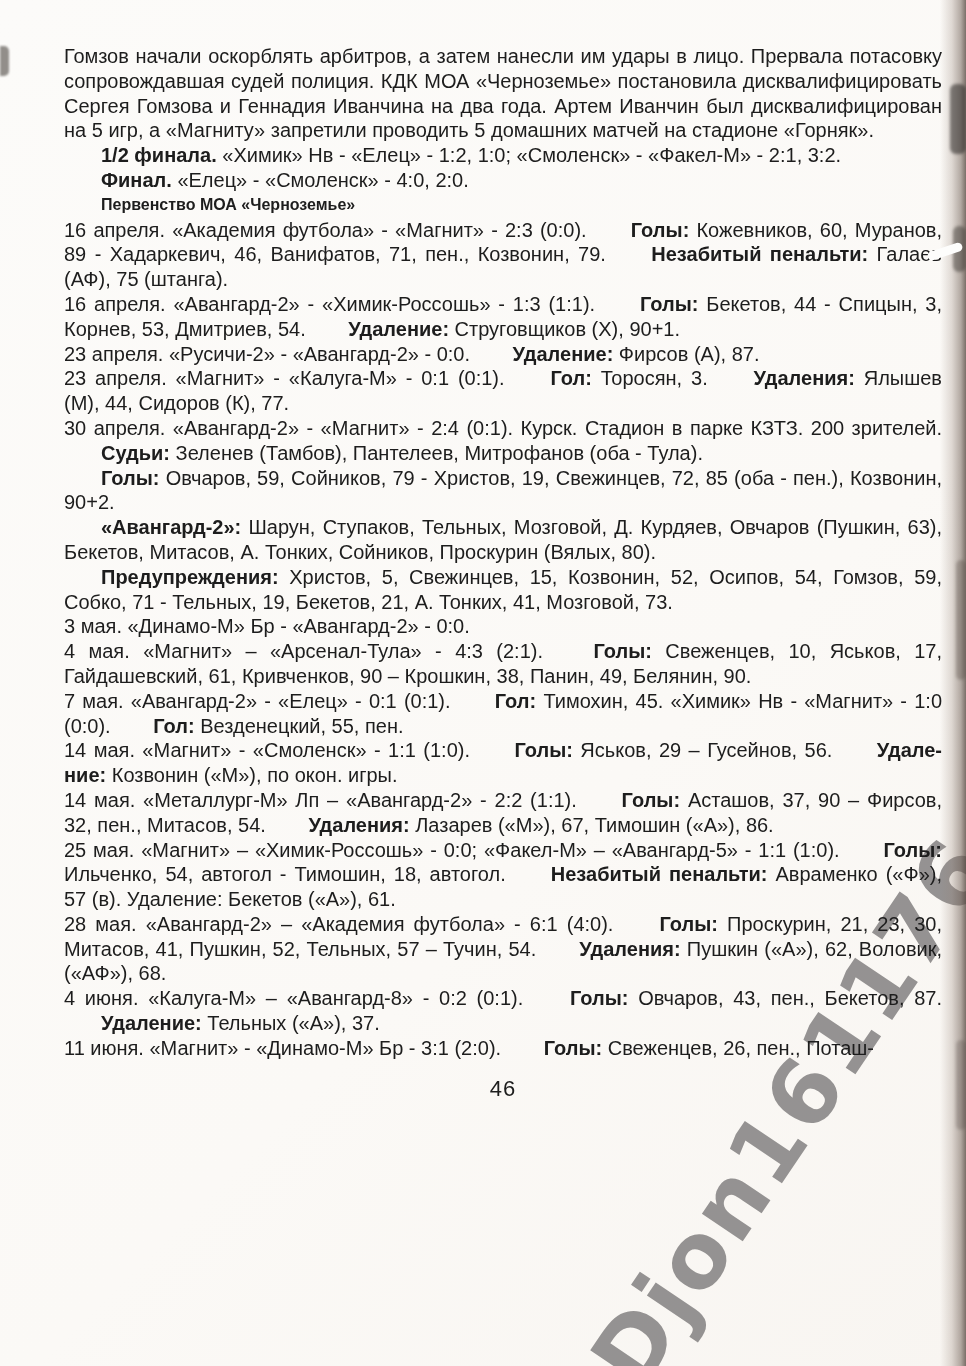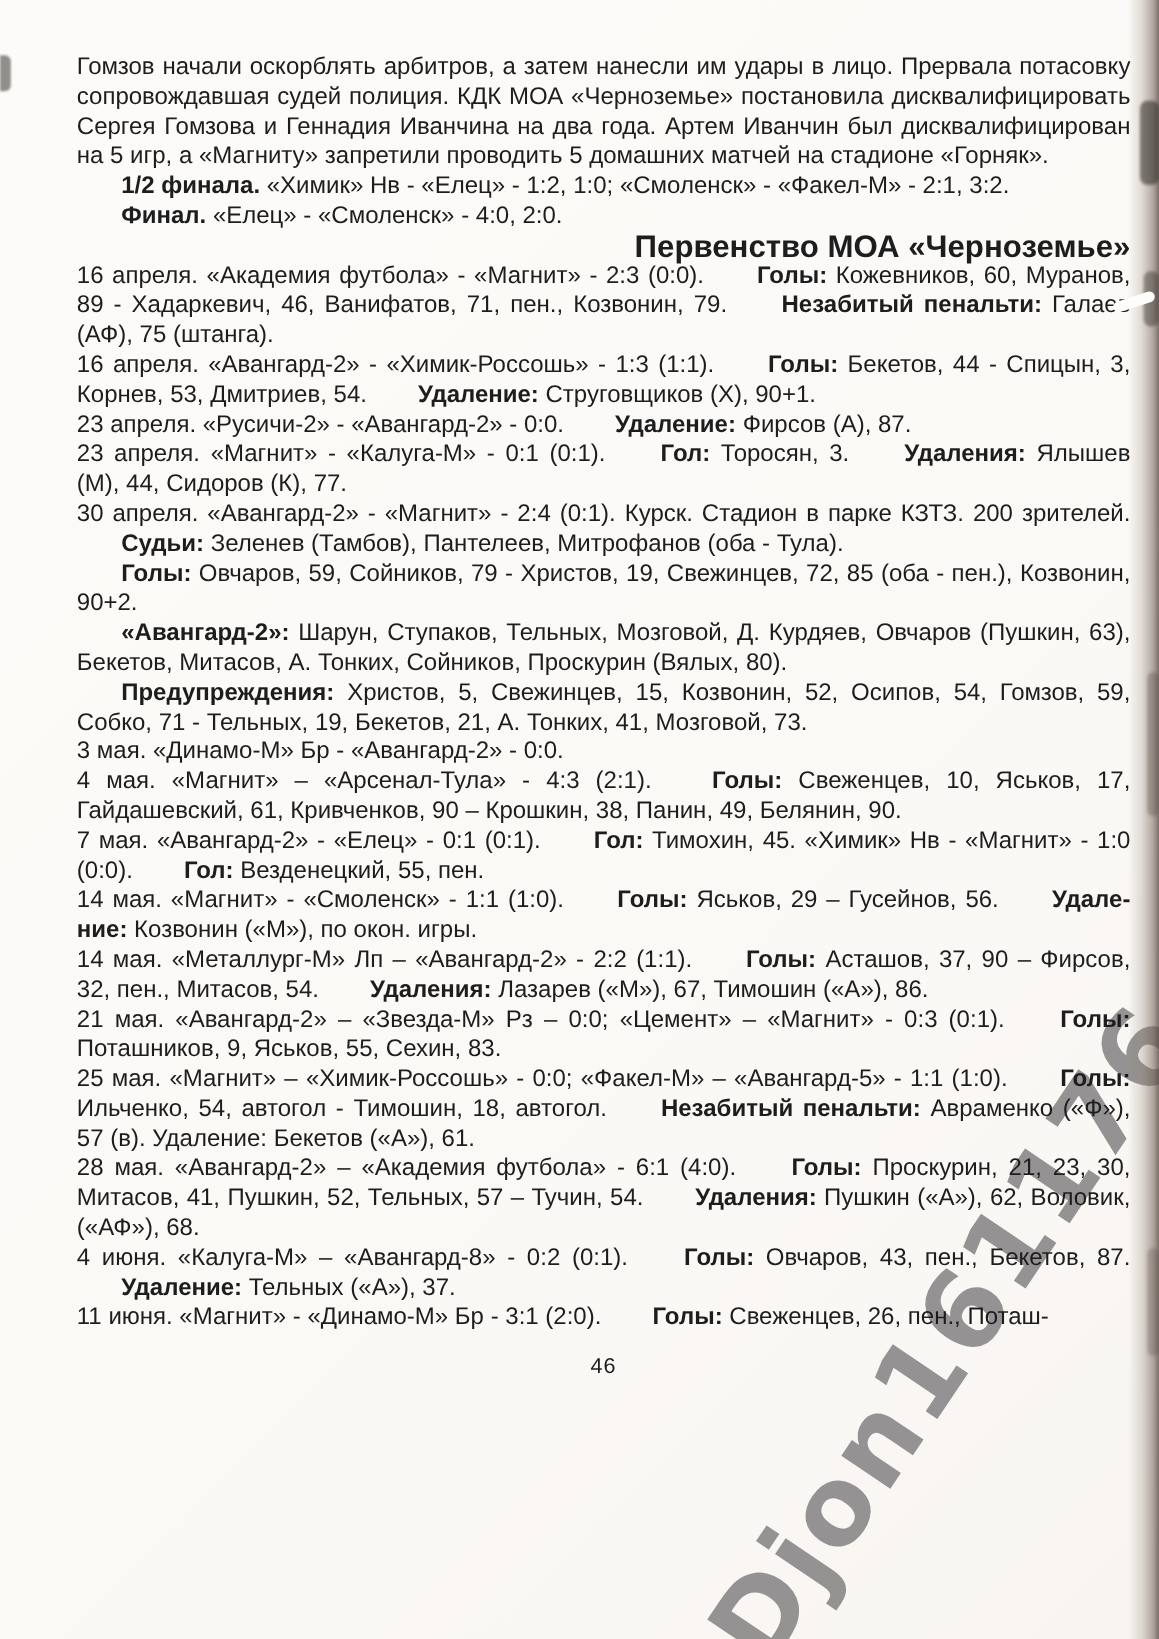--- a/index.html
+++ b/index.html
@@ -49,7 +49,7 @@
   }
   .para{margin:0;padding:0;}
   .para .b{font-weight:bold;margin-left:37px;}
-  .para.heading{text-align:right;font-weight:bold;font-size:26px;}
+  .para.heading{text-align:left;font-weight:bold;font-size:16px;}
   .pagenum{
     margin-top:16px;text-align:center;font-size:18px;color:#1d1d1d;
     letter-spacing:1px;

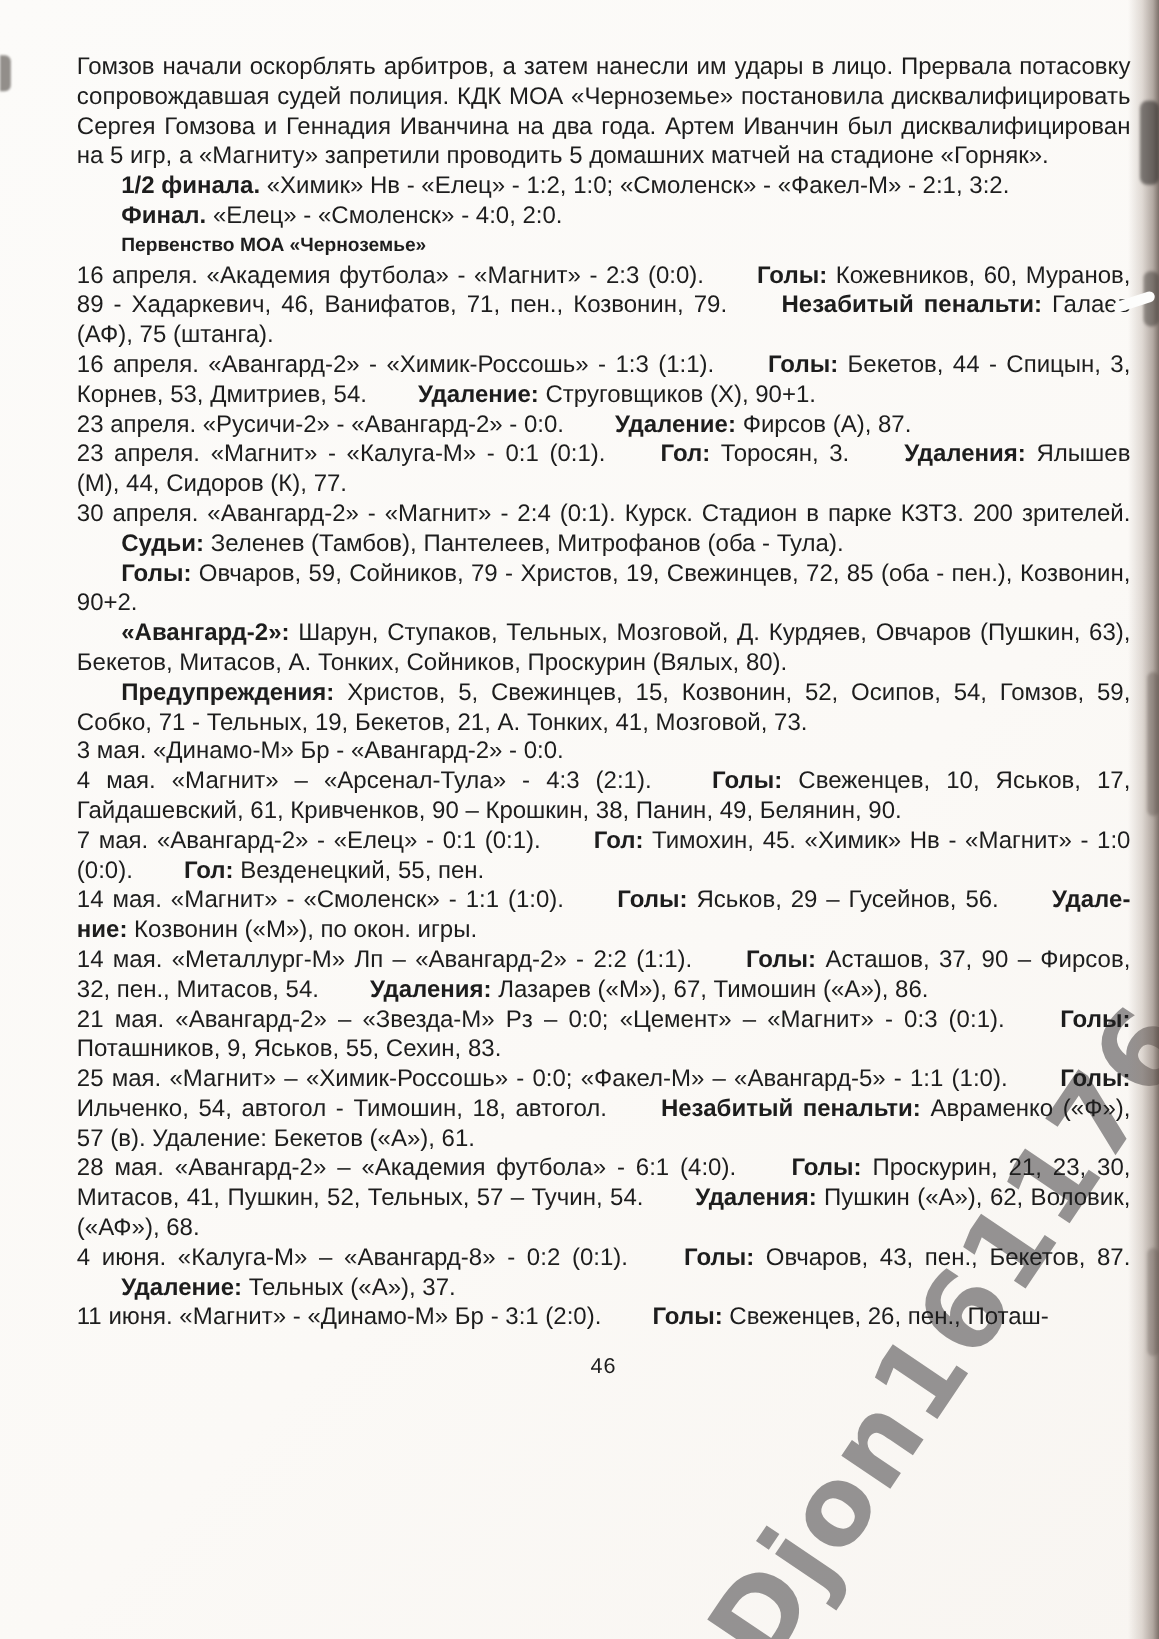--- a/index.html
+++ b/index.html
@@ -81,7 +81,6 @@
         <p class="para"><span>7 мая. «Авангард-2» - «Елец» - 0:1 (0:1). </span><span class="b">Гол:</span><span> Тимохин, 45. «Химик» Нв - «Магнит» - 1:0 (0:0). </span><span class="b">Гол:</span><span> Везденецкий, 55, пен.</span></p>
         <p class="para"><span>14 мая. «Магнит» - «Смоленск» - 1:1 (1:0). </span><span class="b">Голы:</span><span> Яськов, 29 – Гусейнов, 56. </span><span class="b">Удале­ние:</span><span> Козвонин («М»), по окон. игры.</span></p>
         <p class="para"><span>14 мая. «Металлург-М» Лп – «Авангард-2» - 2:2 (1:1). </span><span class="b">Голы:</span><span> Асташов, 37, 90 – Фир­сов, 32, пен., Митасов, 54. </span><span class="b">Удаления:</span><span> Лазарев («М»), 67,  Тимошин («А»), 86.</span></p>
-        <p class="para"><span>21 мая. «Авангард-2» – «Звезда-М» Рз – 0:0; «Цемент» – «Магнит» - 0:3 (0:1). </span><span class="b">Голы:</span><span> Поташников, 9, Яськов, 55, Сехин, 83.</span></p>
         <p class="para"><span>25 мая. «Магнит» – «Химик-Россошь» - 0:0; «Факел-М» – «Авангард-5» - 1:1 (1:0). </span><span class="b">Голы:</span><span> Ильченко, 54, автогол - Тимошин, 18, автогол. </span><span class="b">Незабитый пеналь­ти:</span><span> Авра­менко («Ф»), 57 (в). Удаление: Бекетов («А»), 61.</span></p>
         <p class="para"><span>28 мая. «Авангард-2» – «Академия футбола» - 6:1 (4:0). </span><span class="b">Голы:</span><span> Проскурин, 21, 23, 30,  Митасов, 41, Пушкин, 52, Тельных, 57 – Тучин, 54. </span><span class="b">Удаления:</span><span> Пушкин («А»), 62, Воловик, («АФ»), 68.</span></p>
         <p class="para"><span>4 июня. «Калуга-М» – «Авангард-8» - 0:2 (0:1). </span><span class="b">Голы:</span><span> Овчаров, 43, пен., Бекетов, 87. </span><span class="b">Удаление:</span><span> Тельных («А»), 37.</span></p>

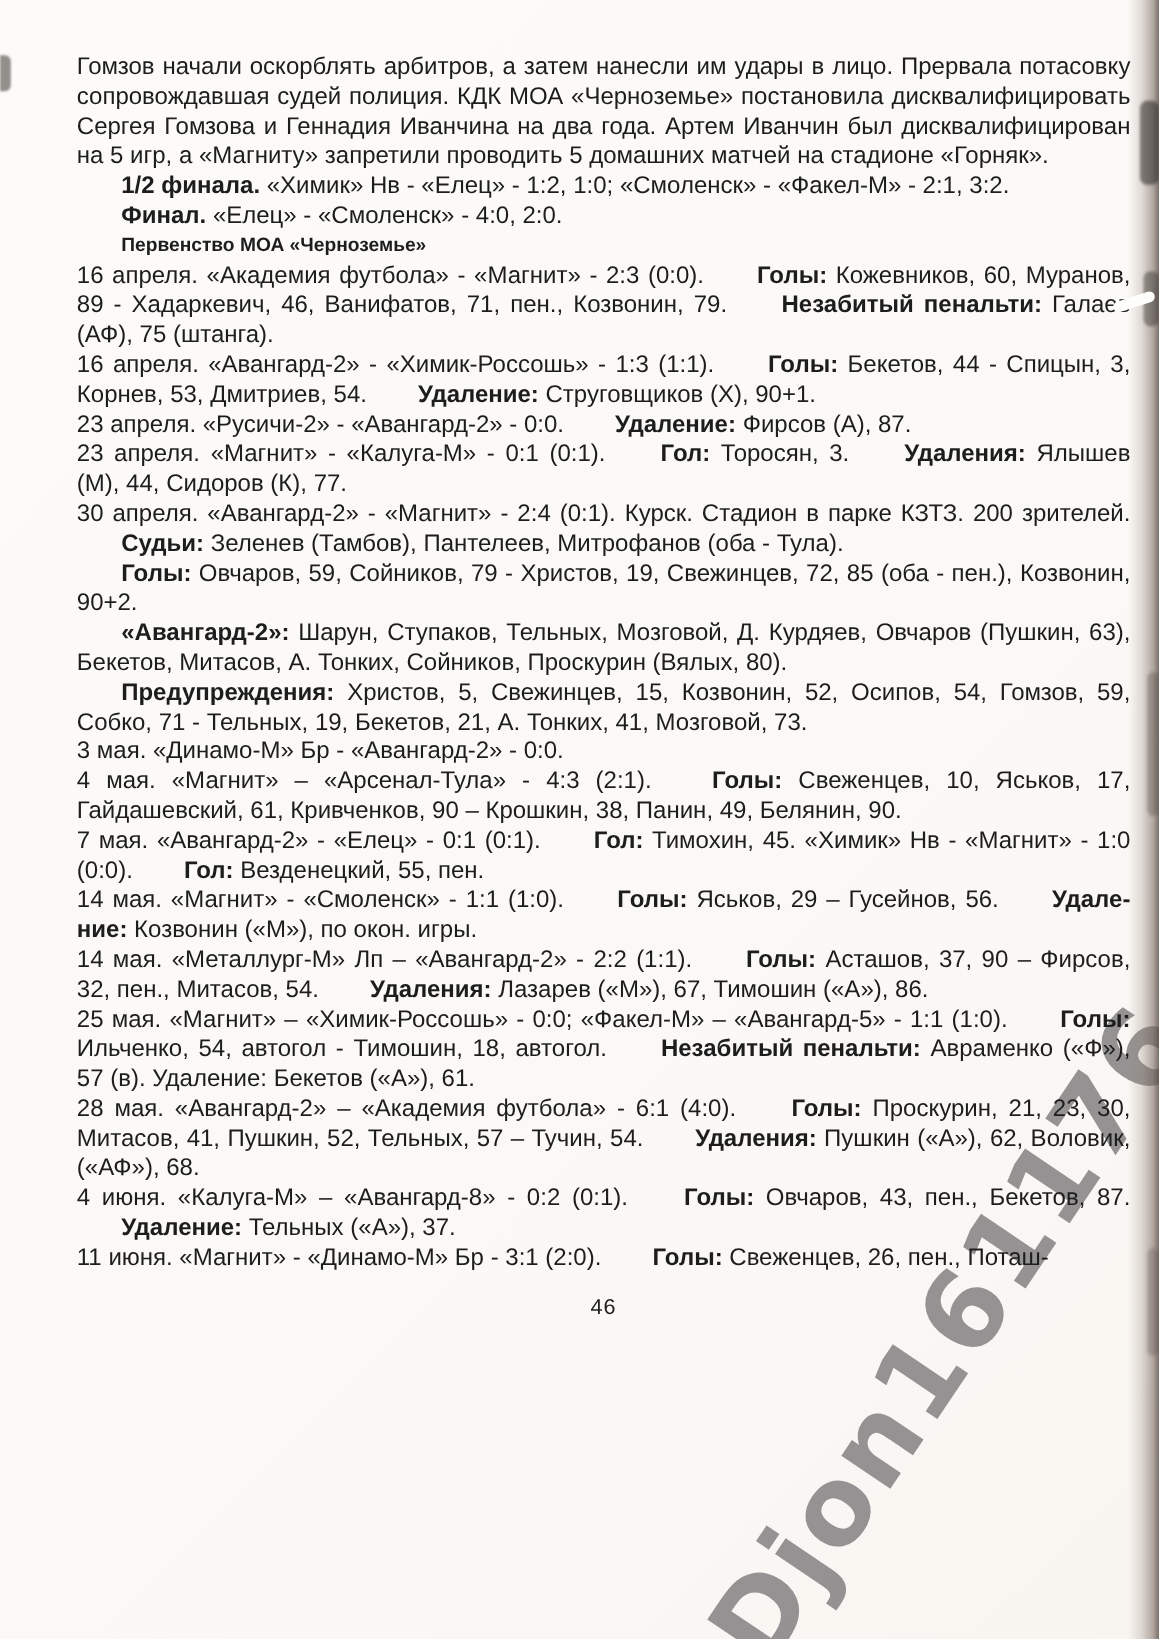--- a/index.html
+++ b/index.html
@@ -51,7 +51,7 @@
   .para .b{font-weight:bold;margin-left:37px;}
   .para.heading{text-align:left;font-weight:bold;font-size:16px;}
   .pagenum{
-    margin-top:16px;text-align:center;font-size:18px;color:#1d1d1d;
+    margin-top:16px;text-align:center;font-size:22px;color:#1d1d1d;
     letter-spacing:1px;
   }
 </style>

